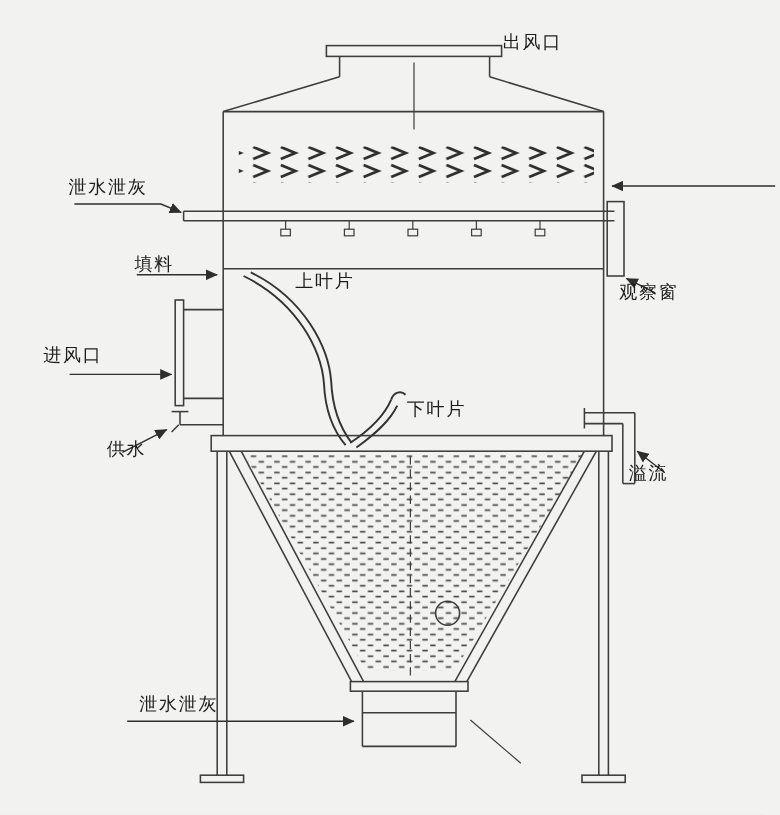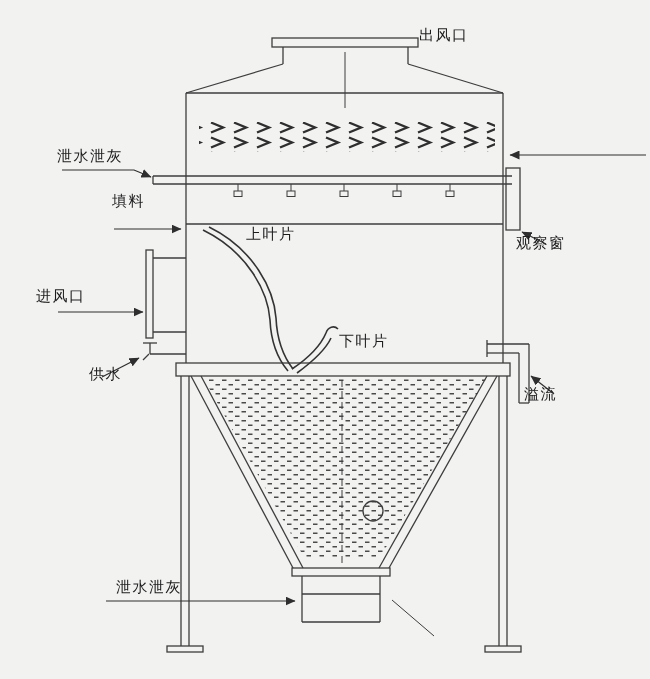--- a/index.html
+++ b/index.html
@@ -162,7 +162,7 @@
 
   <div class="lbl" style="left:419px; top:28px">出风口</div>
   <div class="lbl" style="left:57px;  top:149px">泄水泄灰</div>
-  <div class="lbl" style="left:112px; top:194px">填料</div>
+  <div class="lbl" style="left:112px; top:213px">填料</div>
   <div class="lbl" style="left:516px; top:236px">观察窗</div>
   <div class="lbl" style="left:36px;  top:289px">进风口</div>
   <div class="lbl" style="left:89px;  top:367px">供水</div>

